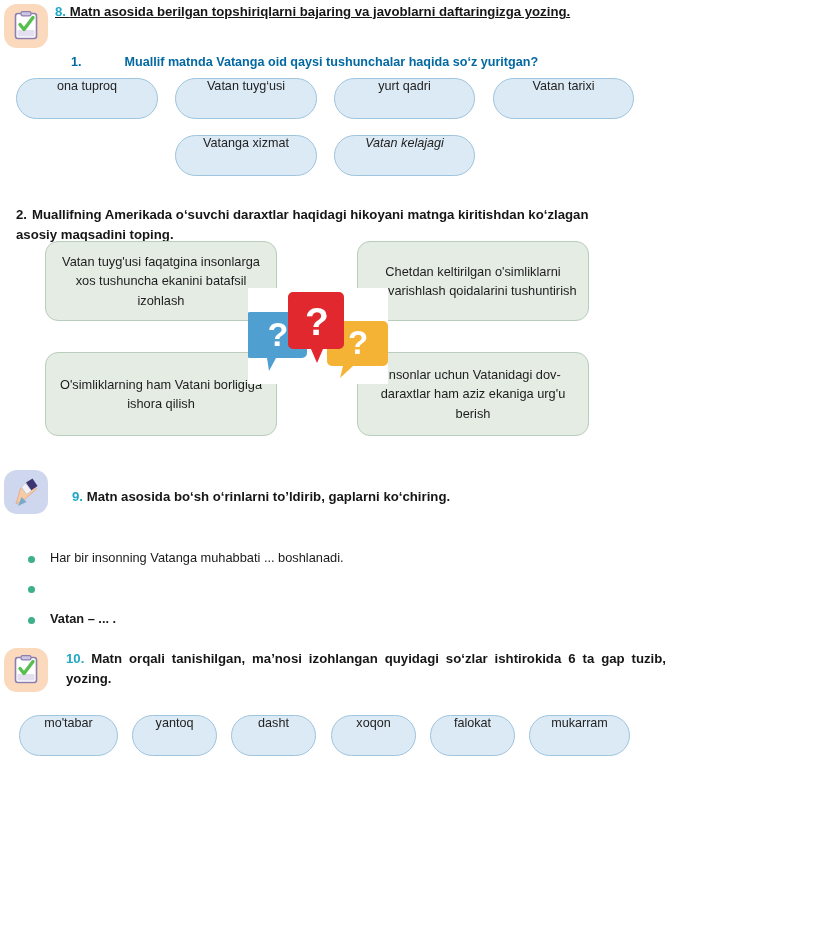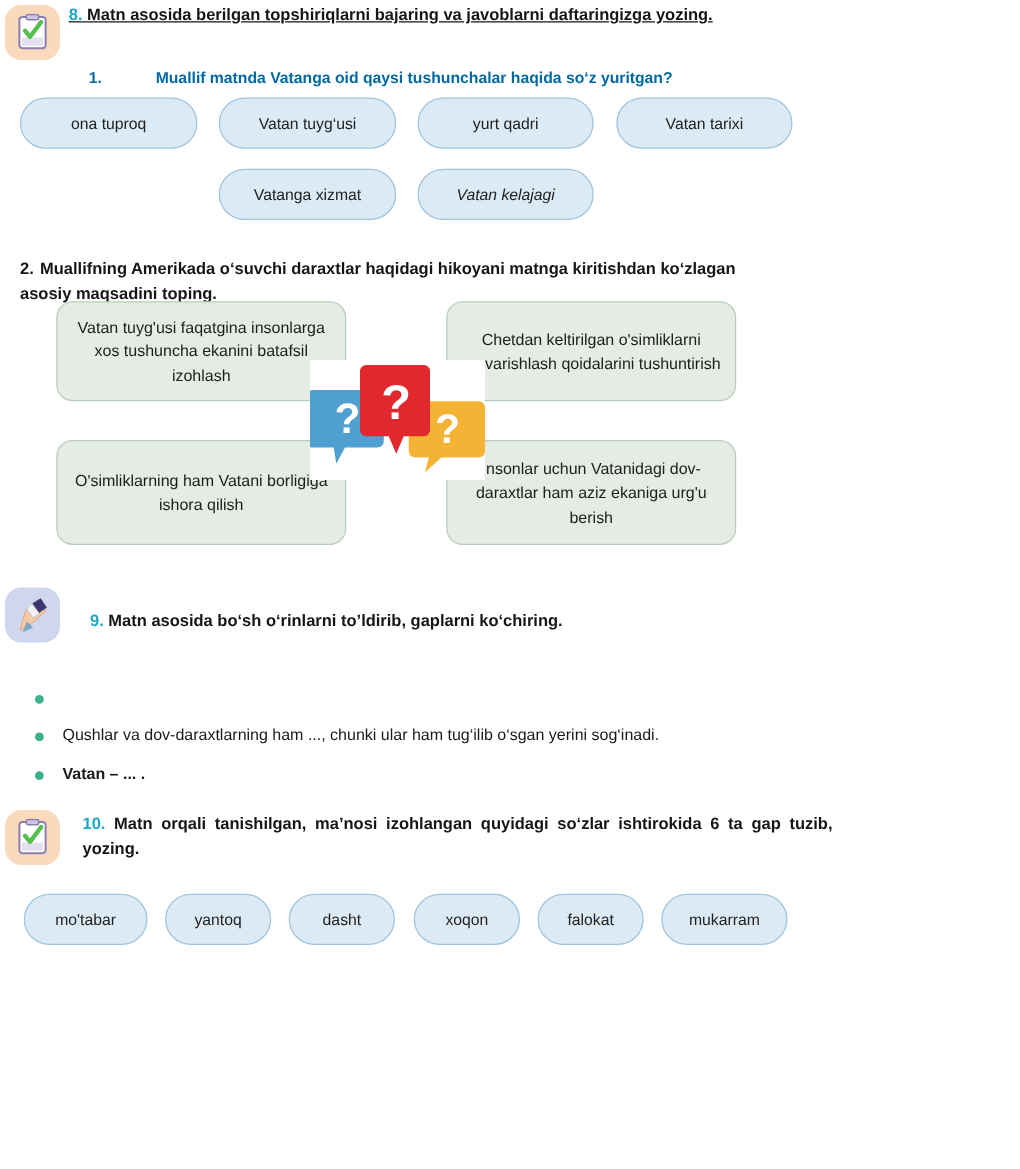--- a/index.html
+++ b/index.html
@@ -60,7 +60,6 @@
     border: 1.3px solid #9ec4de;
     border-radius: 22px;
     display: flex;
-    align-items: center;
     justify-content: center;
     font-size: 12.6px;
     color: #222222;

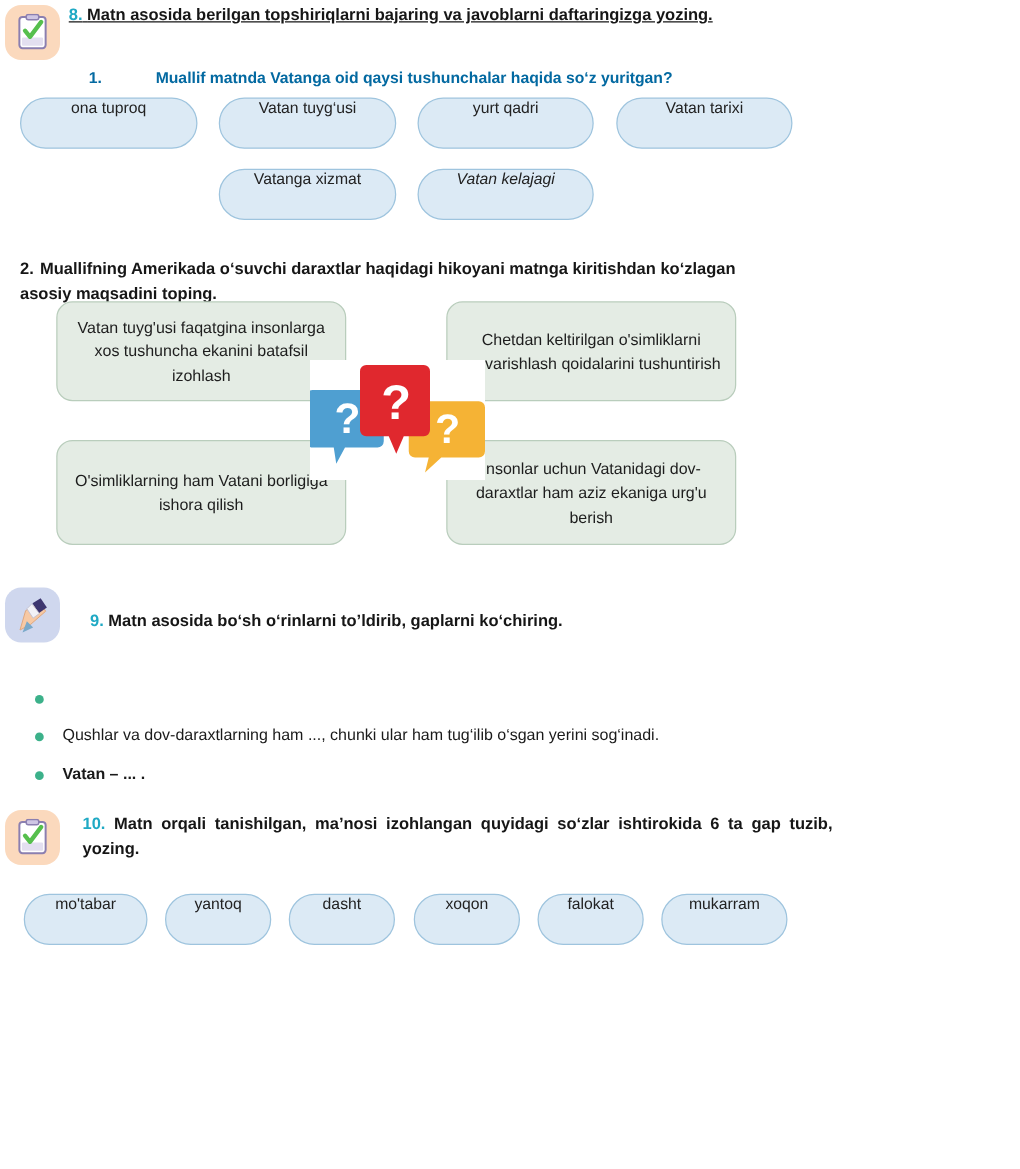--- a/index.html
+++ b/index.html
@@ -206,6 +206,7 @@
 
 <div class="bullet-row" style="left:28px; top:550px; width:700px;">
   <span class="bullet-dot"></span>
+  <span>Har bir insonning Vatanga muhabbati ... boshlanadi.</span>
 </div>
 <div class="bullet-row" style="left:28px; top:580px; width:700px;">
   <span class="bullet-dot"></span>

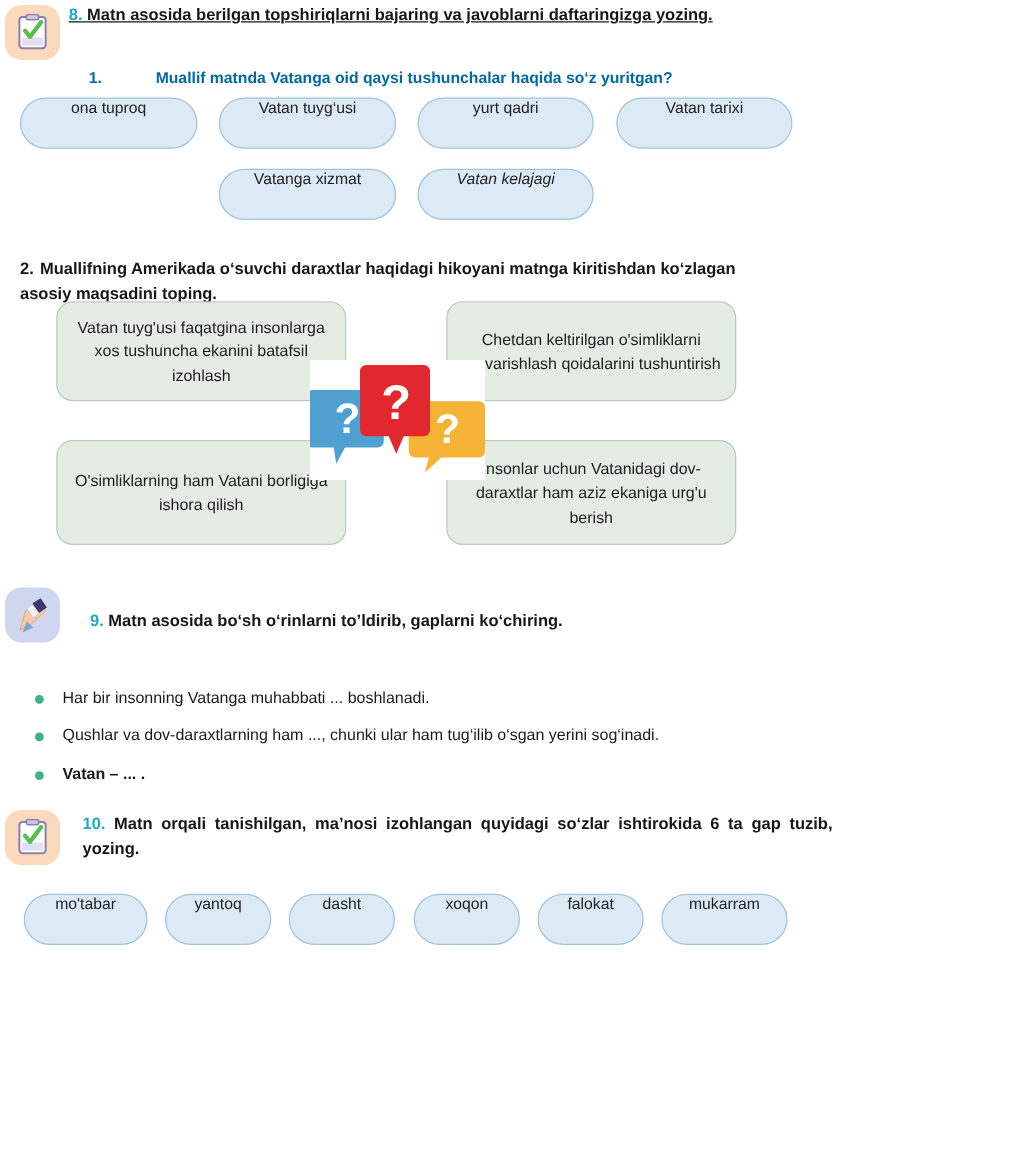--- a/index.html
+++ b/index.html
@@ -210,7 +210,6 @@
 </div>
 <div class="bullet-row" style="left:28px; top:580px; width:700px;">
   <span class="bullet-dot"></span>
-  <span>Qushlar va dov-daraxtlarning ham ..., chunki ular ham tug‘ilib o‘sgan yerini sog‘inadi.</span>
 </div>
 <div class="bullet-row" style="left:28px; top:611px; width:700px;font-weight:bold;">
   <span class="bullet-dot"></span>

